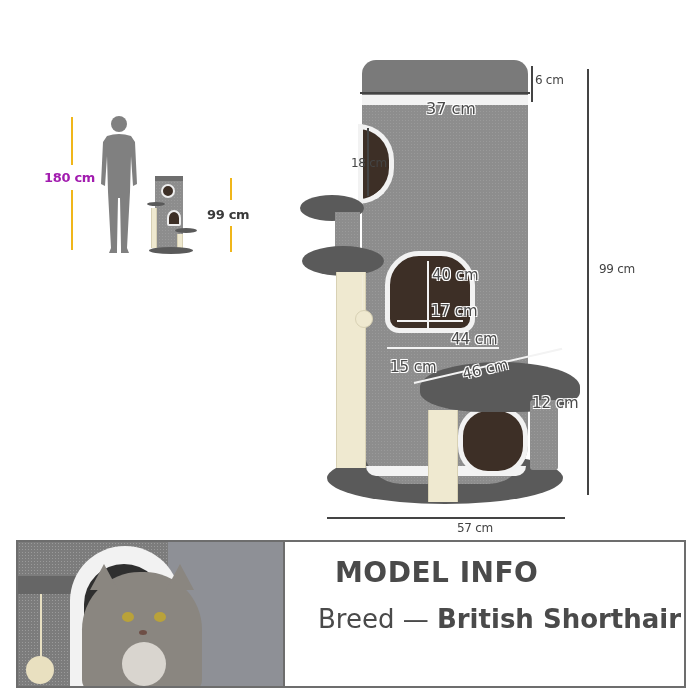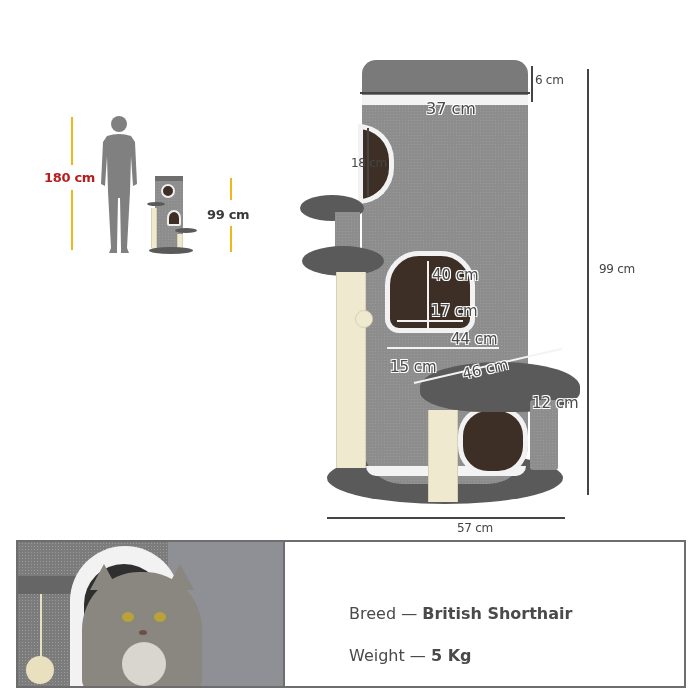--- a/index.html
+++ b/index.html
@@ -32,7 +32,7 @@
 
   <div class="abs orange" style="left:71px; top:117px; width:2px; height:48px;"></div>
   <div class="abs orange" style="left:71px; top:190px; width:2px; height:60px;"></div>
-  <div class="dim-label small" style="left:44px; top:170px; font-weight:bold; color:#b91c1c;">180 cm</div>
+  <div class="dim-label small" style="left:44px; top:170px; font-weight:bold; color:#a21caf;">180 cm</div>
 
   <svg class="abs" style="left:95px; top:112px;" width="48" height="142" viewBox="0 0 48 142">
     <circle cx="24" cy="12" r="8" fill="#808080"></circle>

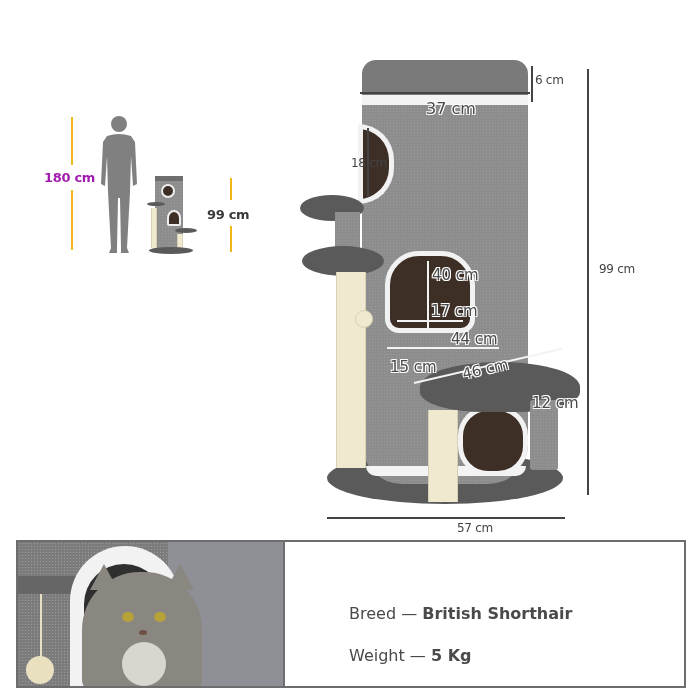--- a/index.html
+++ b/index.html
@@ -138,6 +138,7 @@
   </div>
   <div class="photo-divider"></div>
 
+  <div class="info-title">MODEL INFO</div>
   <div class="info-line" style="top:62px;">
     <span>Breed —</span>
     <b>British Shorthair</b>

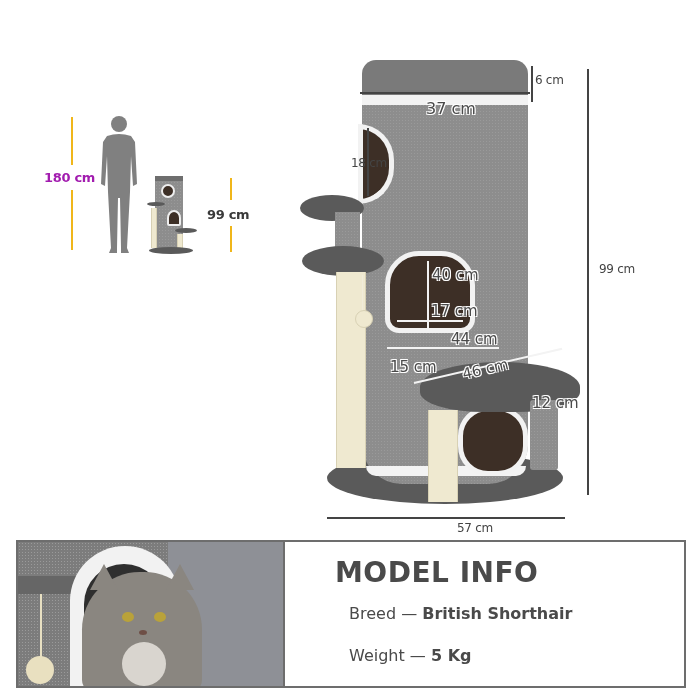--- a/index.html
+++ b/index.html
@@ -22,7 +22,7 @@
     .photo { position: absolute; left: 0; top: 0; width: 265px; height: 144px; background: #8e9096; overflow: hidden; }
     .photo-divider { position: absolute; left: 265px; top: 0; width: 2px; height: 144px; background: #6d6d6d; }
     .info-title { position: absolute; left: 317px; top: 14px; font-size: 28px; font-weight: bold; color: #4a4a4a; letter-spacing: 0.5px; }
-    .info-line { position: absolute; left: 331px; font-size: 16px; color: #4a4a4a; white-space: nowrap; }
+    .info-line { position: absolute; left: 300px; font-size: 26px; color: #4a4a4a; white-space: nowrap; }
     .info-line b { font-weight: bold; color: #4a4a4a; }
   </style>
 </head>

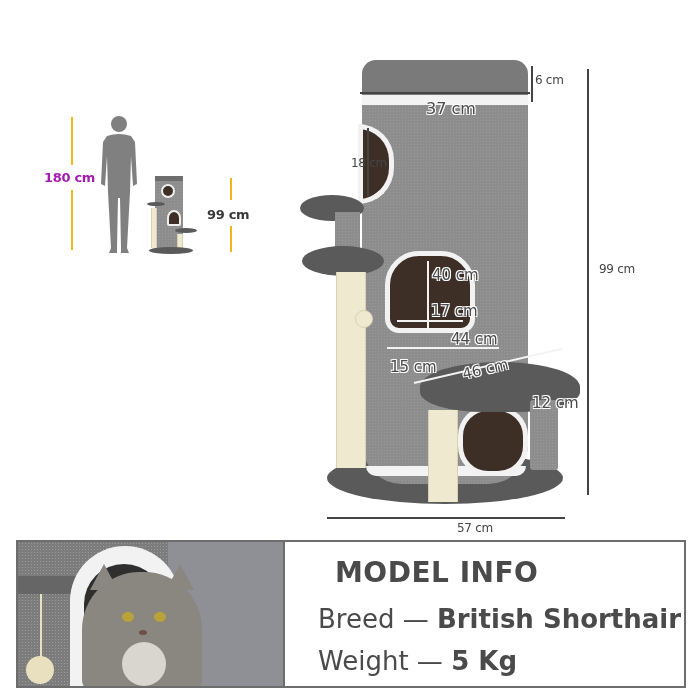--- a/index.html
+++ b/index.html
@@ -143,10 +143,6 @@
     <span>Breed —</span>
     <b>British Shorthair</b>
   </div>
-  <div class="info-line" style="top:104px;">
-    <span>Weight —</span>
-    <b>5 Kg</b>
-  </div>
 </div>
 
 </body></html>

